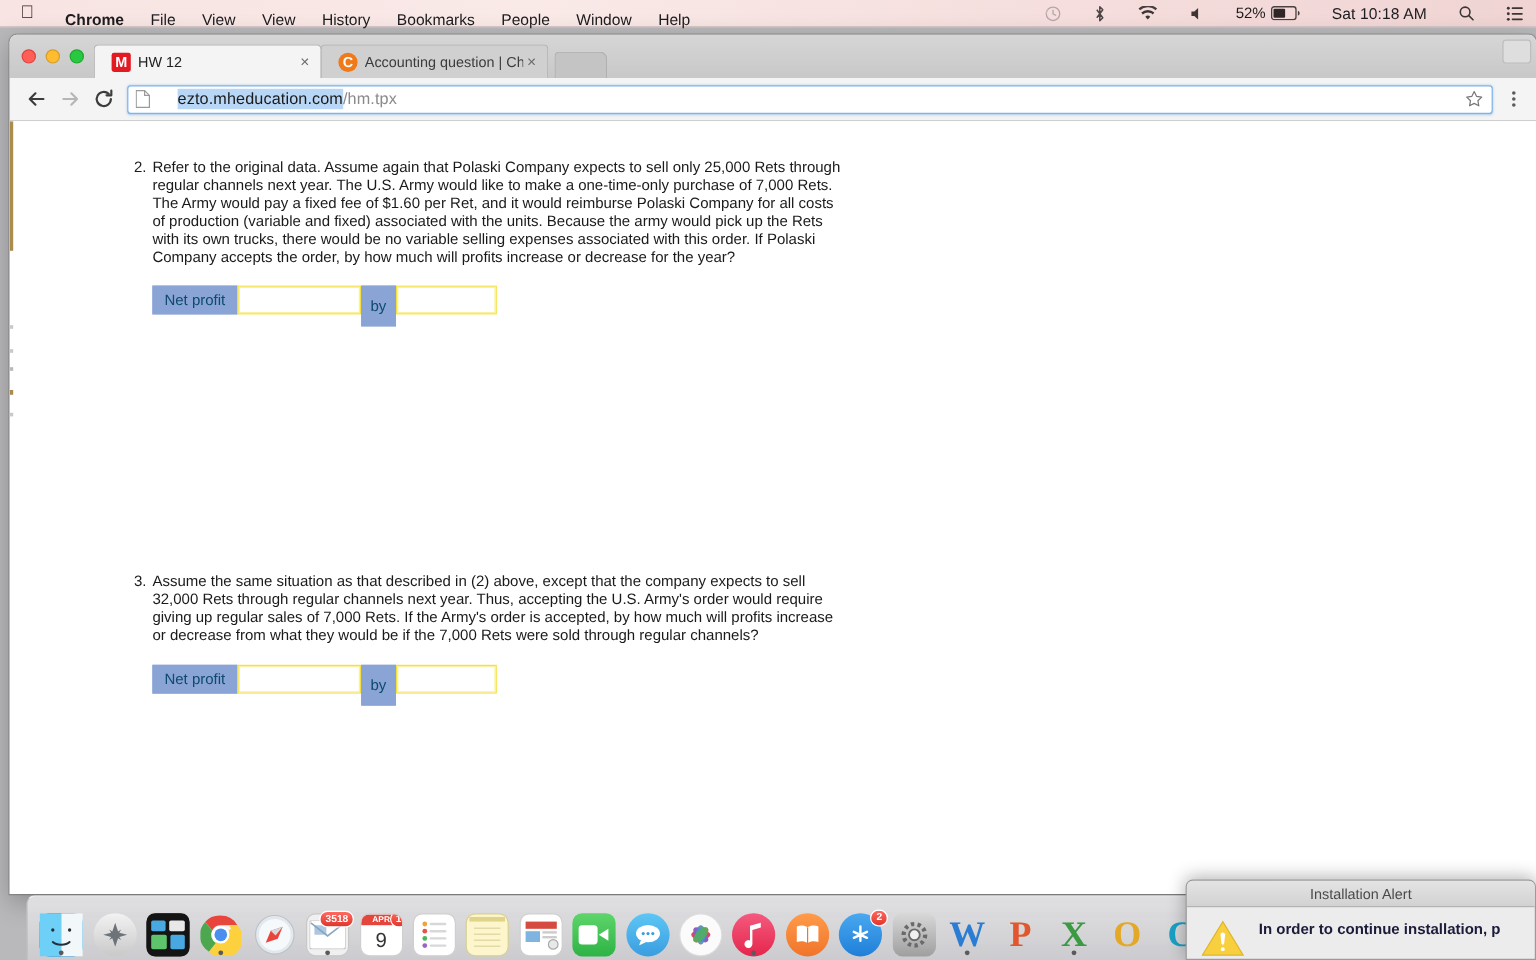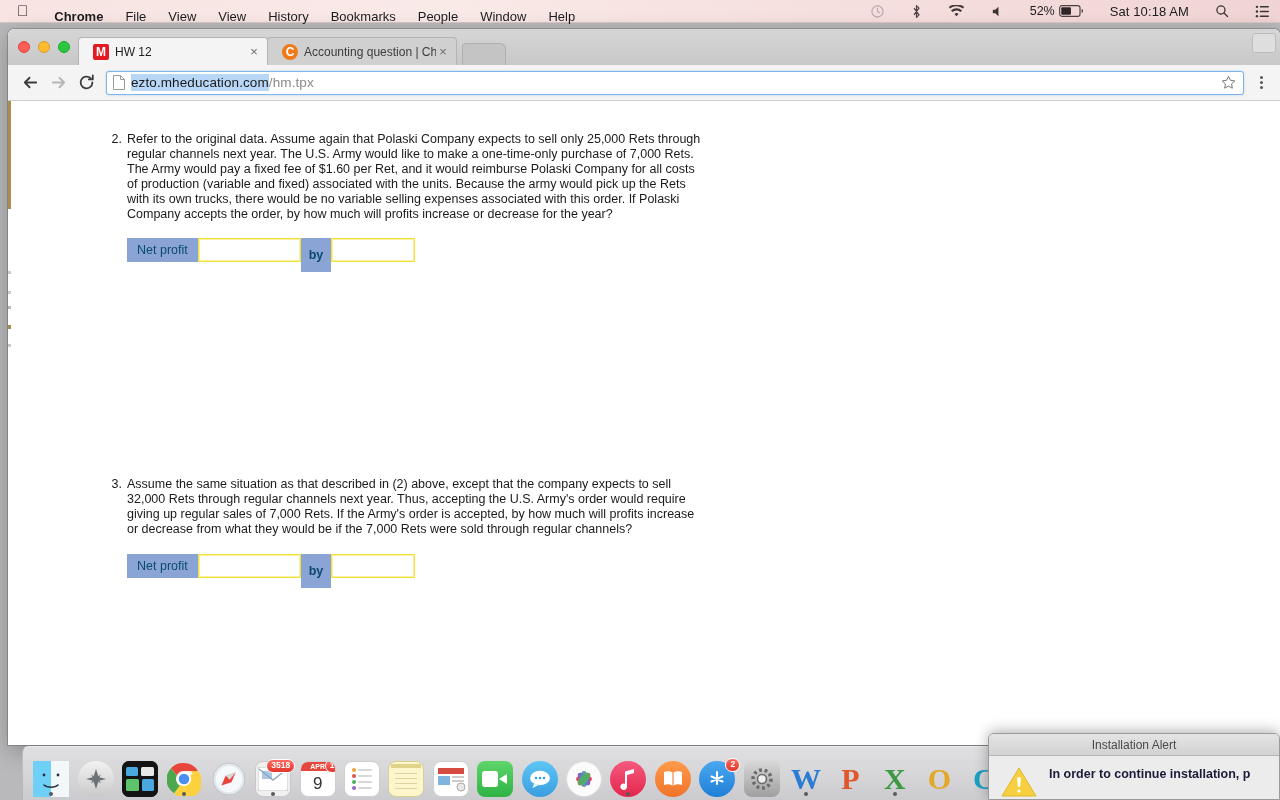--- a/index.html
+++ b/index.html
@@ -100,6 +100,7 @@
     box-shadow: 0 0 2px rgba(80,150,230,.45);
     display: flex; align-items: center; padding: 0 6px;
     font-size: 13.5px;
+    gap: 17px;
   }
   #omnibox .pageicon { margin-right: 6px; display: flex; }
   .url { flex: 1; white-space: nowrap; color: #8a8a8a; letter-spacing: .1px; }

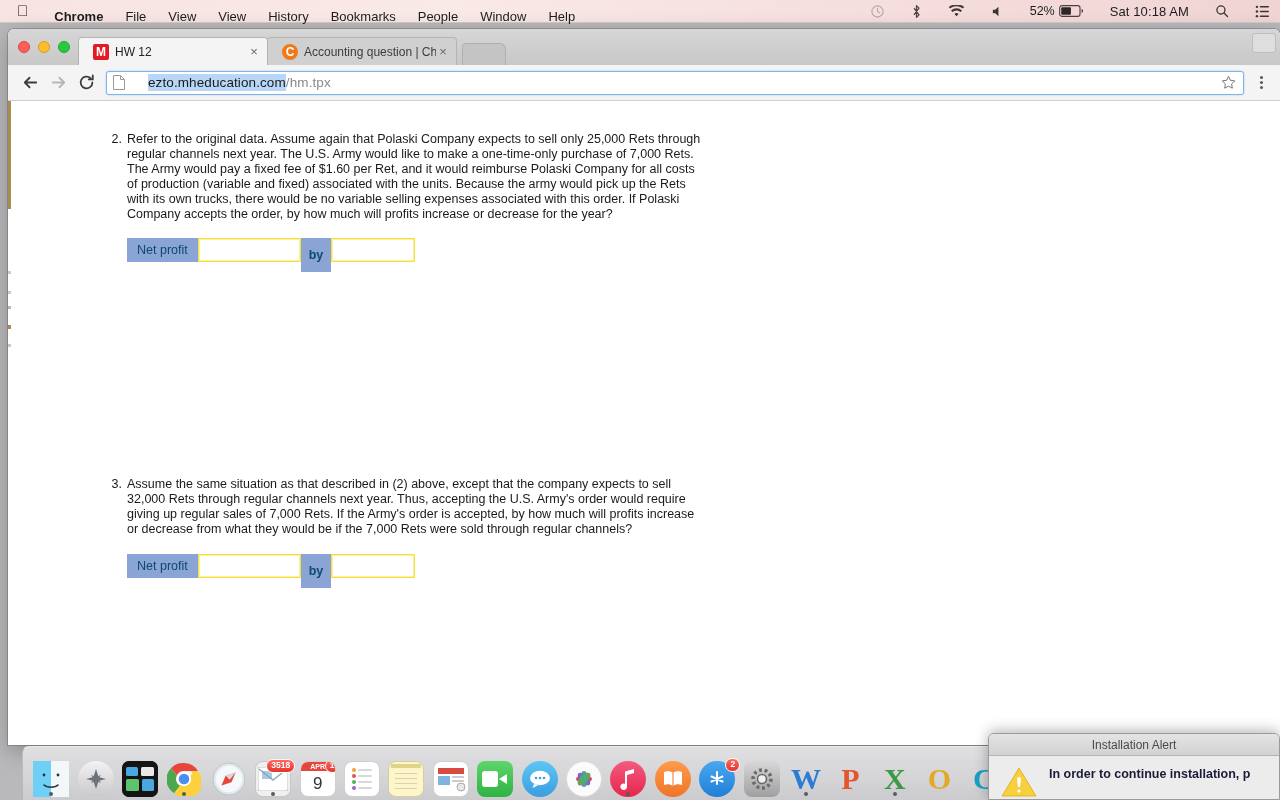--- a/index.html
+++ b/index.html
@@ -129,7 +129,7 @@
     padding: 0 9px; height: 24px;
     border: 1px solid #8ba4d6;
   }
-  .lbl.by { padding: 16px 7px; font-weight: bold; }
+  .lbl.by { padding: 16px 7px; }
   .ans-input {
     height: 24px; background: #fff;
     border: 1px solid #f5e03c;

